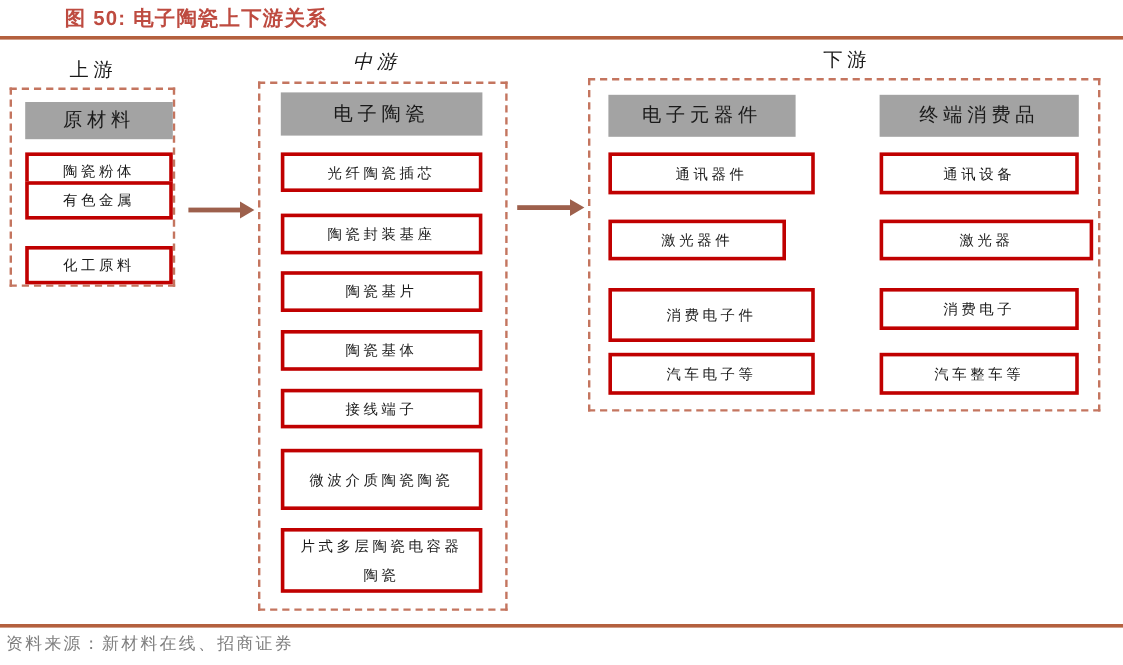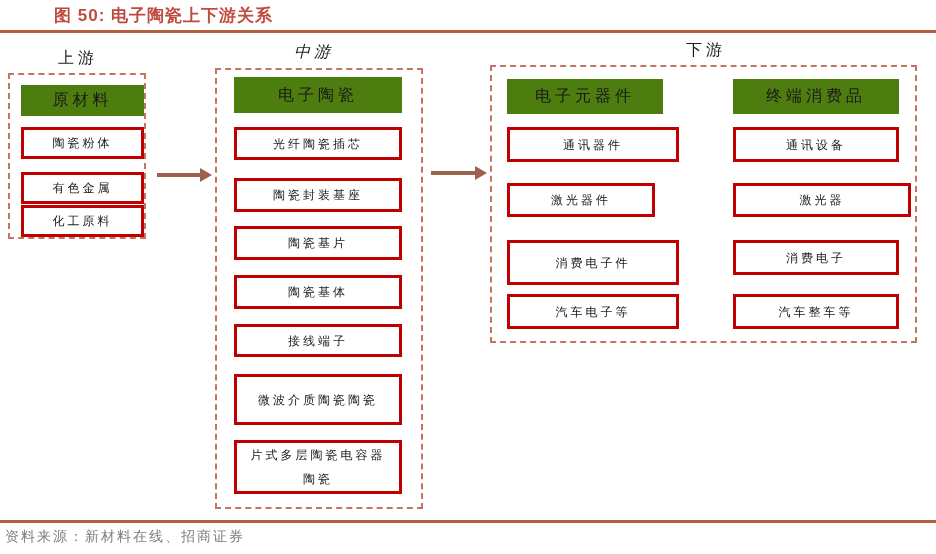--- a/index.html
+++ b/index.html
@@ -39,7 +39,7 @@
   .box-down{left:490px;top:65px;width:427px;height:278px;}
   .obox{
     position:absolute;
-    background:#4d7c0f;
+    background:#a3a3a3;
     display:flex;align-items:center;justify-content:center;
     font-size:16px;color:#1a1a1a;letter-spacing:4px;
     font-family:"Liberation Serif","DejaVu Serif",serif;

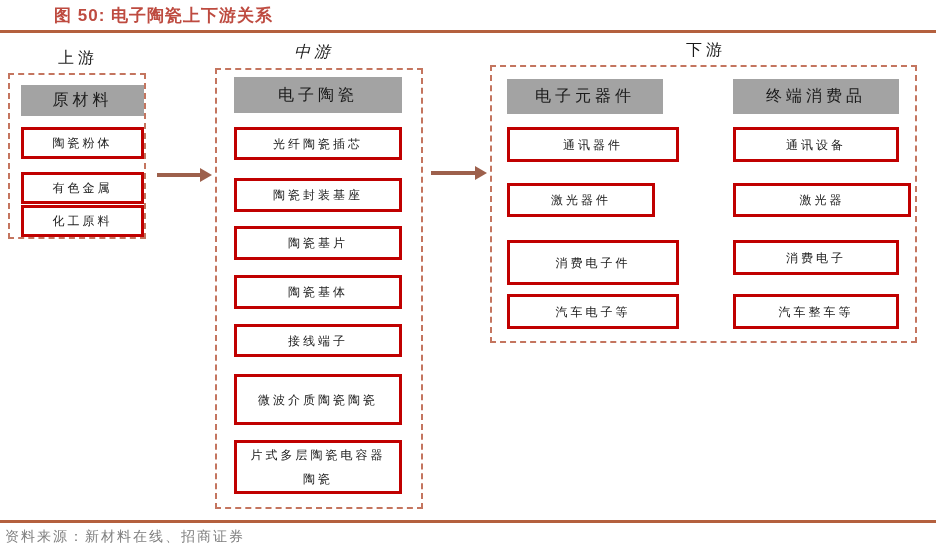--- a/index.html
+++ b/index.html
@@ -59,7 +59,7 @@
   
   .up-h {left:11px;top:10px;width:123px;height:31px;}
   .up-0 {left:11px;top:52px;width:123px;height:32px;}
-  .up-1 {left:11px;top:97px;width:123px;height:32px;}
+  .up-1 {left:11px;top:76px;width:123px;height:32px;}
   .up-2 {left:11px;top:130px;width:123px;height:32px;}
   
   .mid-h {left:17px;top:7px;width:168px;height:36px;}

